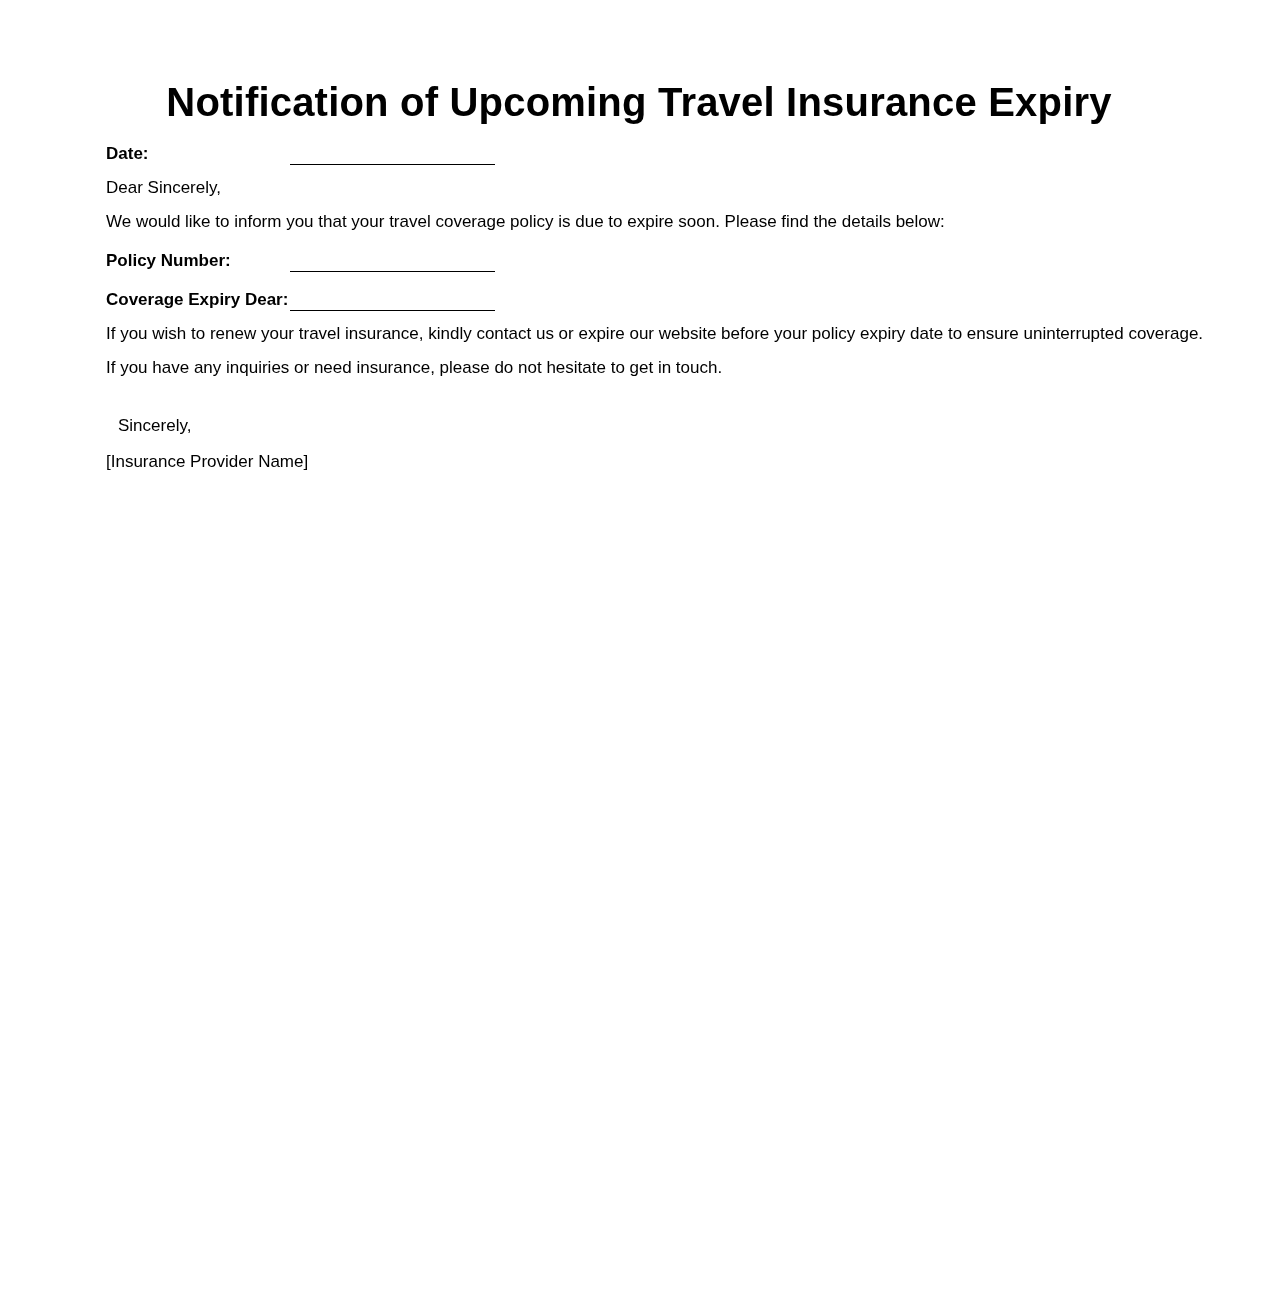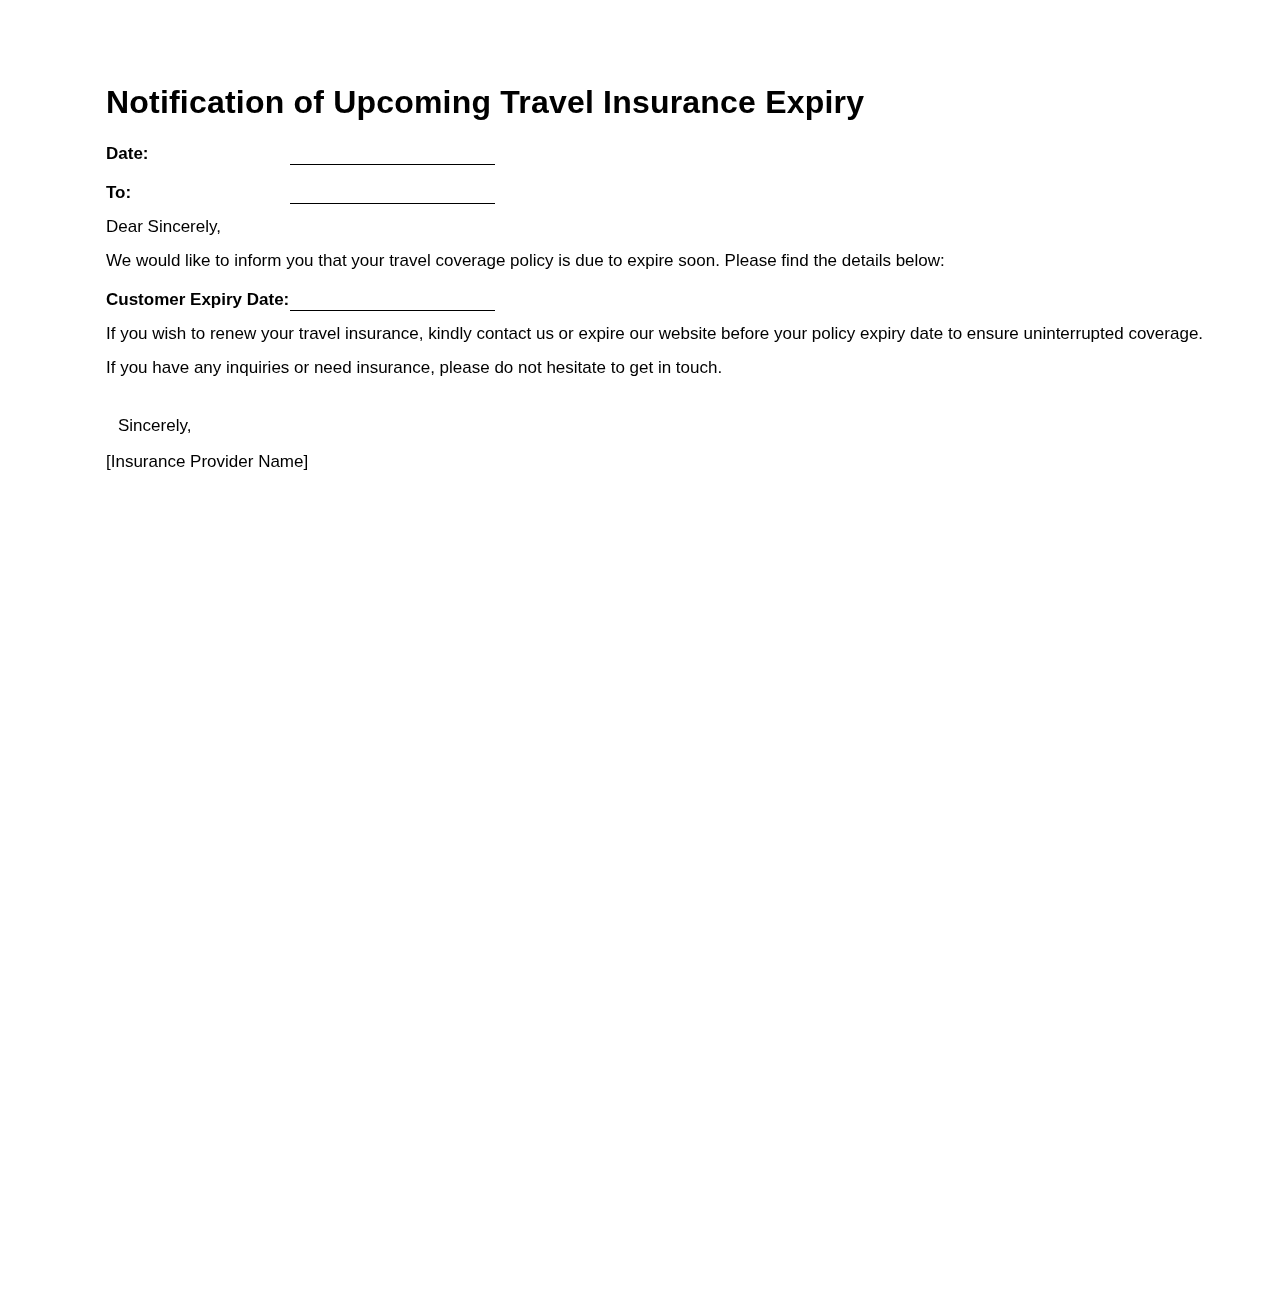--- a/index.html
+++ b/index.html
@@ -19,11 +19,12 @@
       padding: 80px 106px 0 106px;
     }
     h1 {
-      font-size: 32px;
+      font-size: 40px;
       font-weight: bold;
       margin: 0 0 16px 0;
       line-height: 44px;
       letter-spacing: 0.2px;
+      text-align: center;
     }
     .line {
       font-size: 17px;

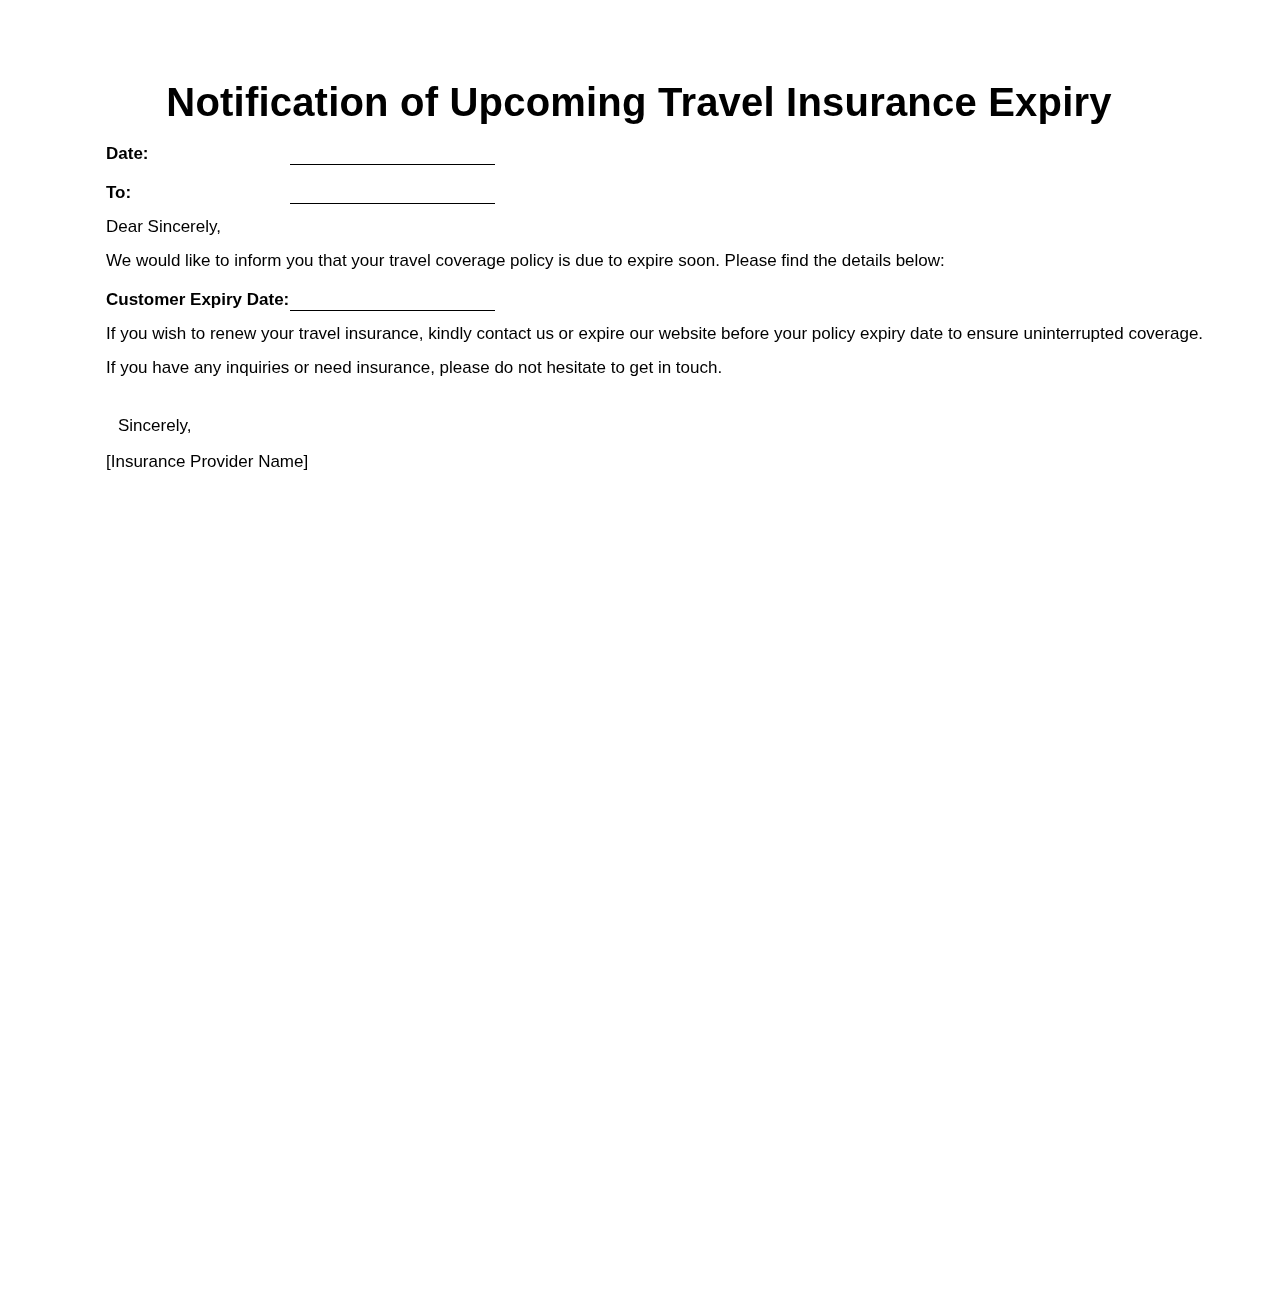--- a/index.html
+++ b/index.html
@@ -68,10 +68,6 @@
     <span class="field-blank"></span>
   </div>
 
-  <div class="line field">
-    <span class="field-label">To:</span>
-    <span class="field-blank"></span>
-  </div>
 
   <p class="line">Dear Sincerely,</p>
 

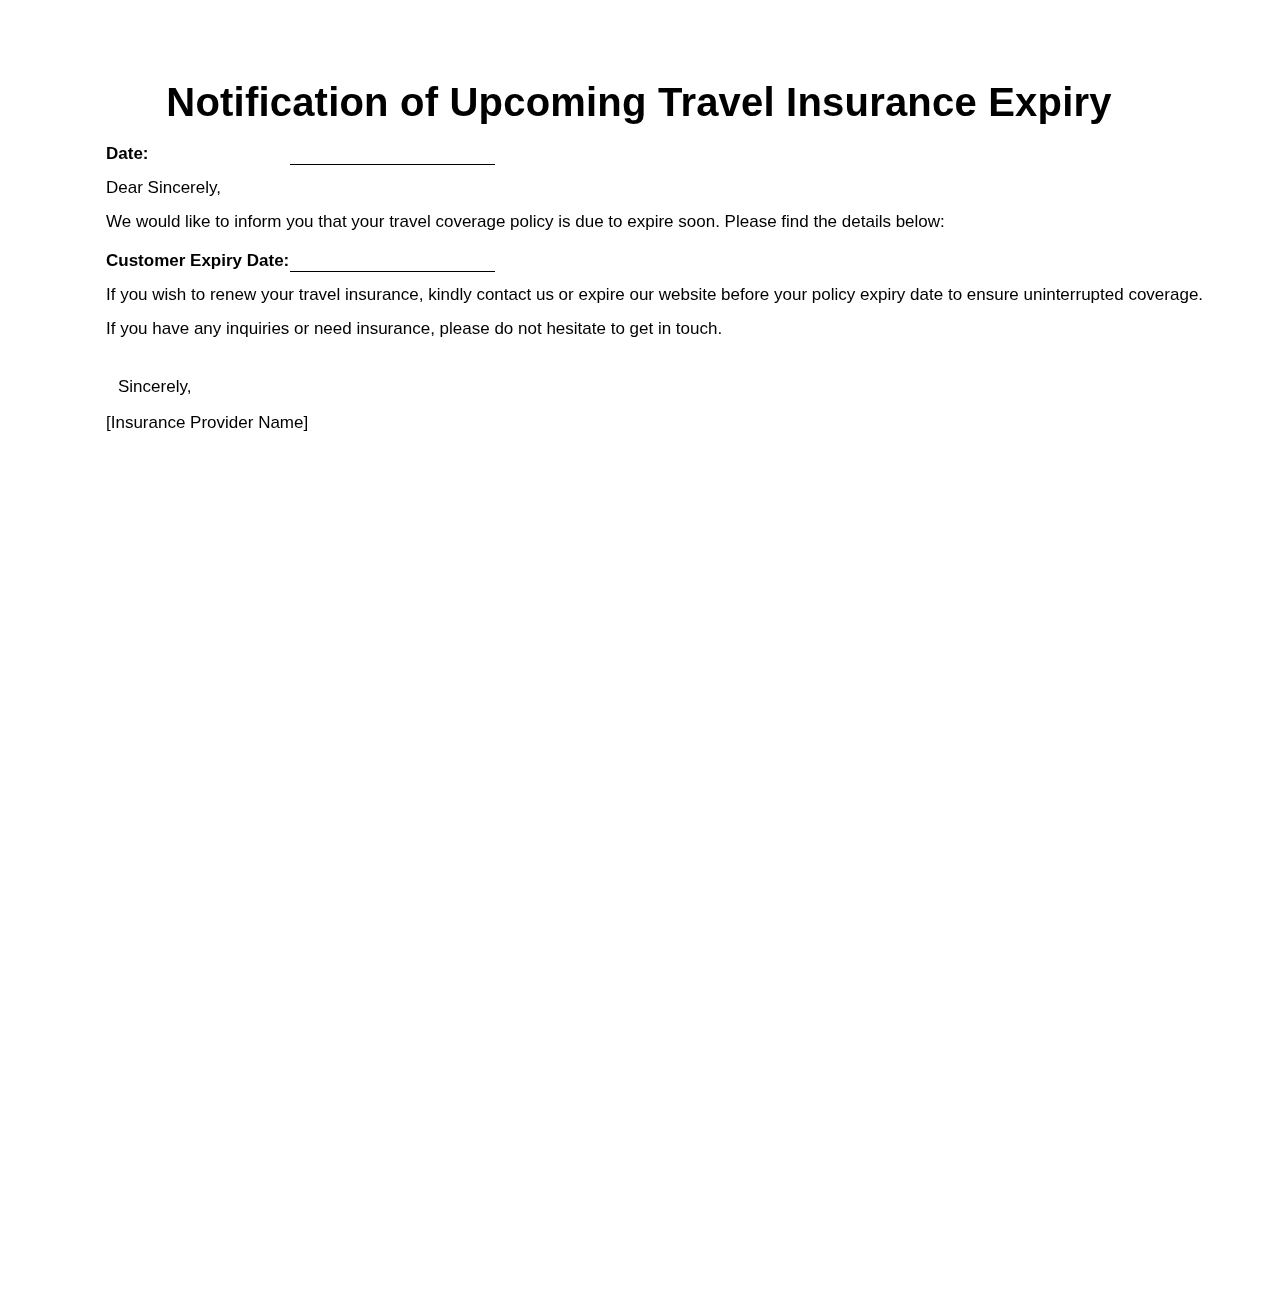--- a/index.html
+++ b/index.html
@@ -74,6 +74,10 @@
   <p class="line">We would like to inform you that your travel coverage policy is due to expire soon. Please find the details below:</p>
 
 
+  <div class="line field">
+    <span class="field-label">Policy Number:</span>
+    <span class="field-blank"></span>
+  </div>
 
   <div class="line field">
     <span class="field-label">Customer Expiry Date:</span>

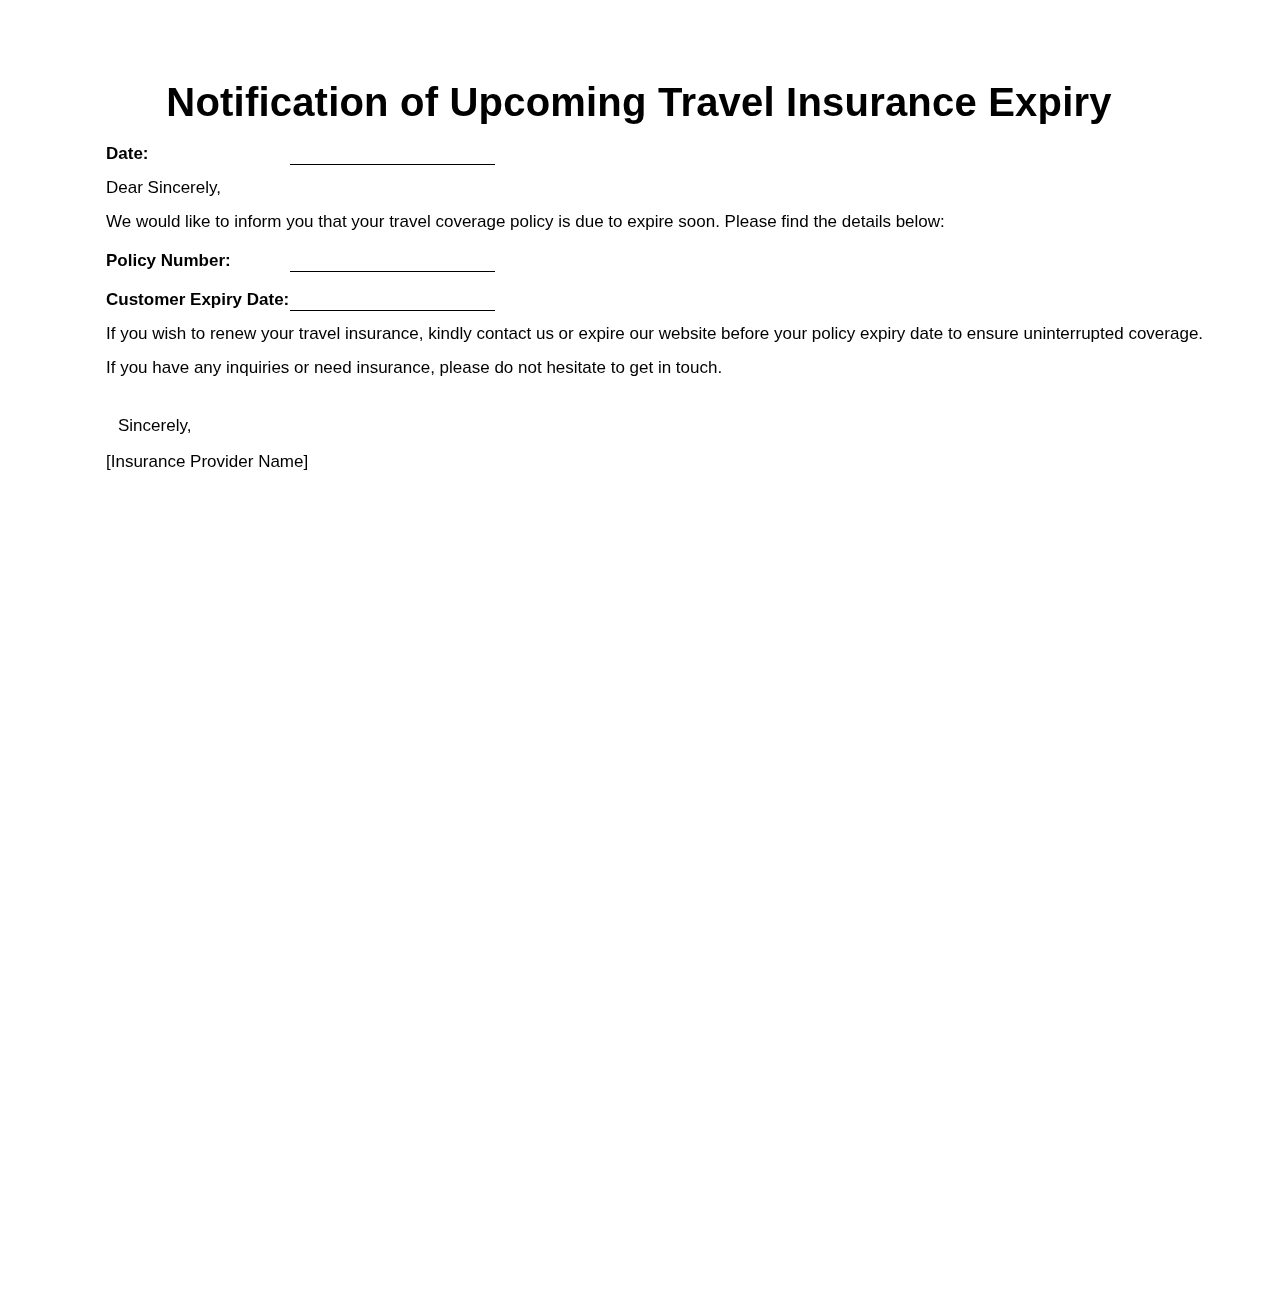--- a/index.html
+++ b/index.html
@@ -80,7 +80,7 @@
   </div>
 
   <div class="line field">
-    <span class="field-label">Customer Expiry Date:</span>
+    <span class="field-label">Coverage Expiry Dear:</span>
     <span class="field-blank"></span>
   </div>
 

